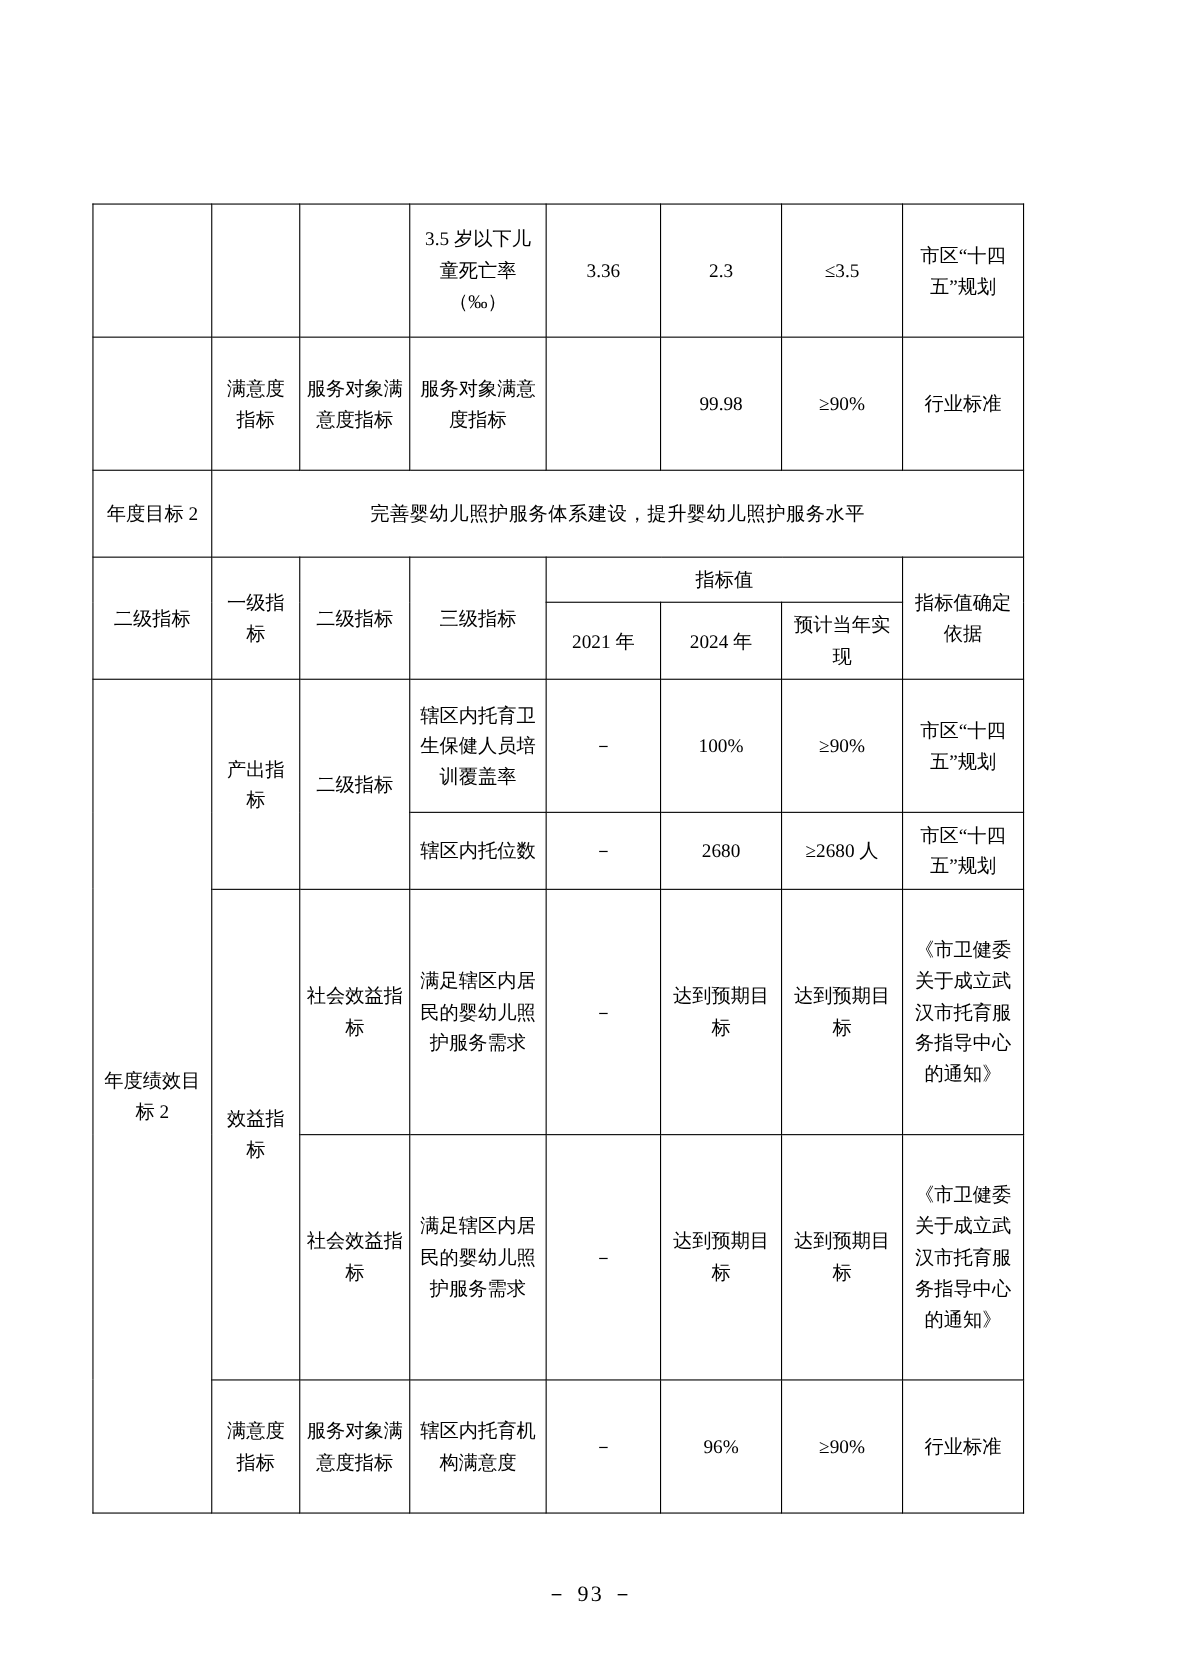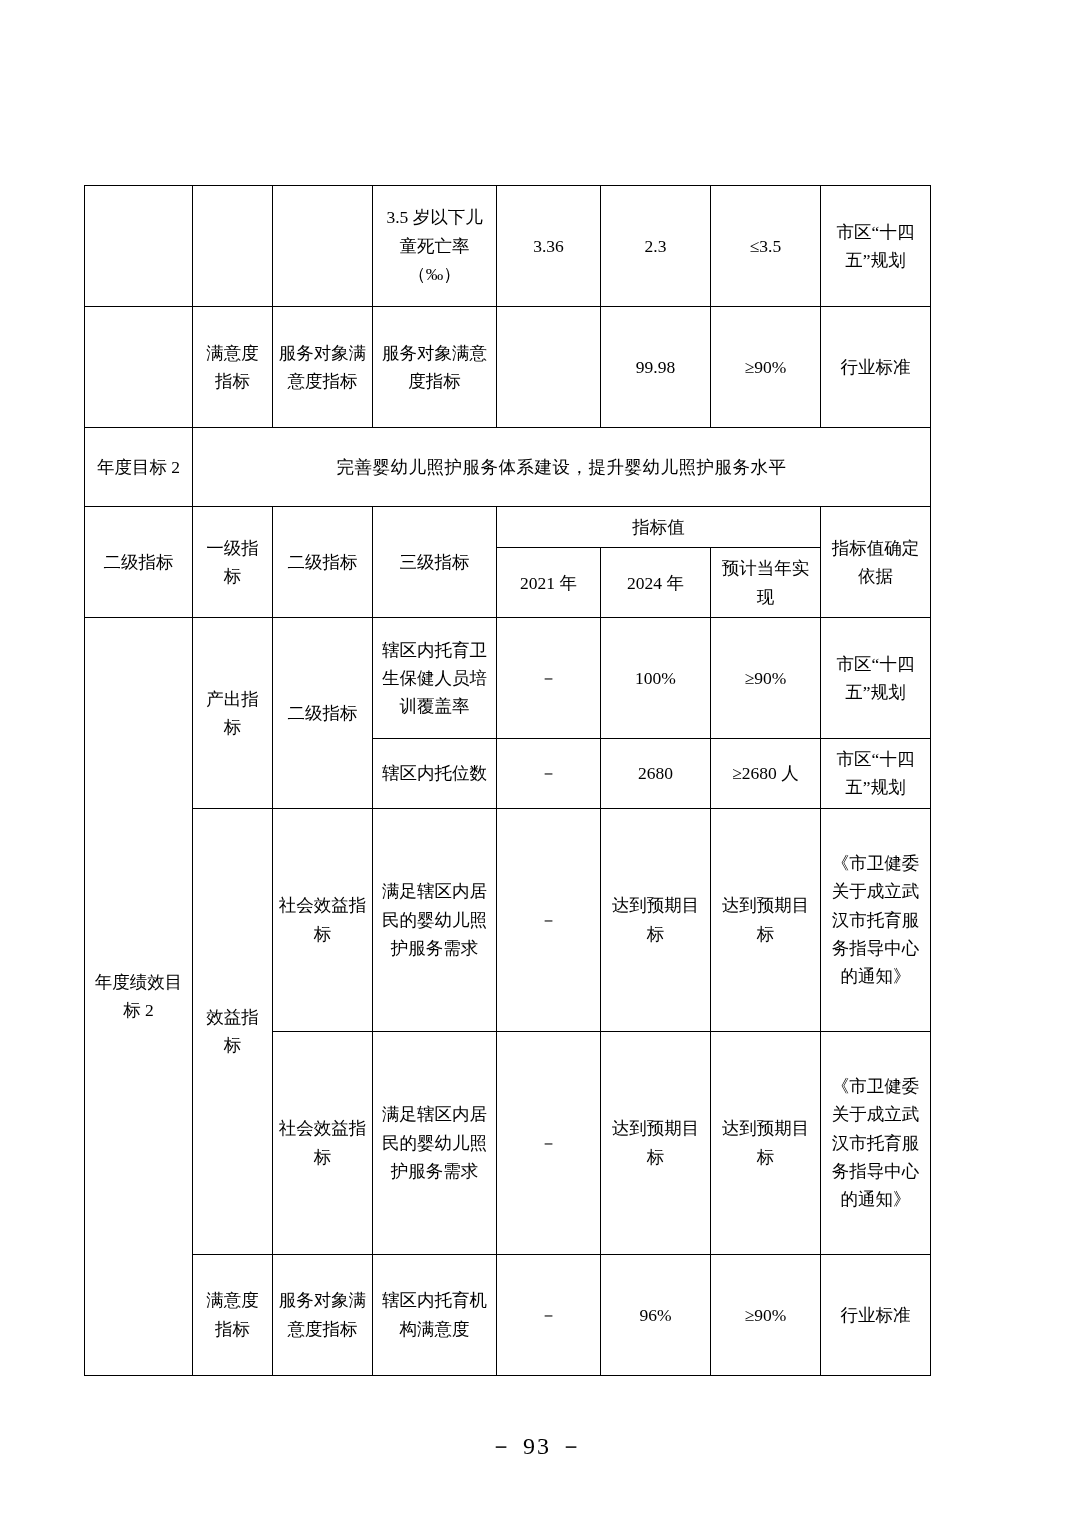--- a/index.html
+++ b/index.html
@@ -54,7 +54,7 @@
     left: 0;
     width: 1074px;
     text-align: center;
-    font-size: 24px;
+    font-size: 20px;
     font-family: "Liberation Serif", serif;
     letter-spacing: 2px;
   }

